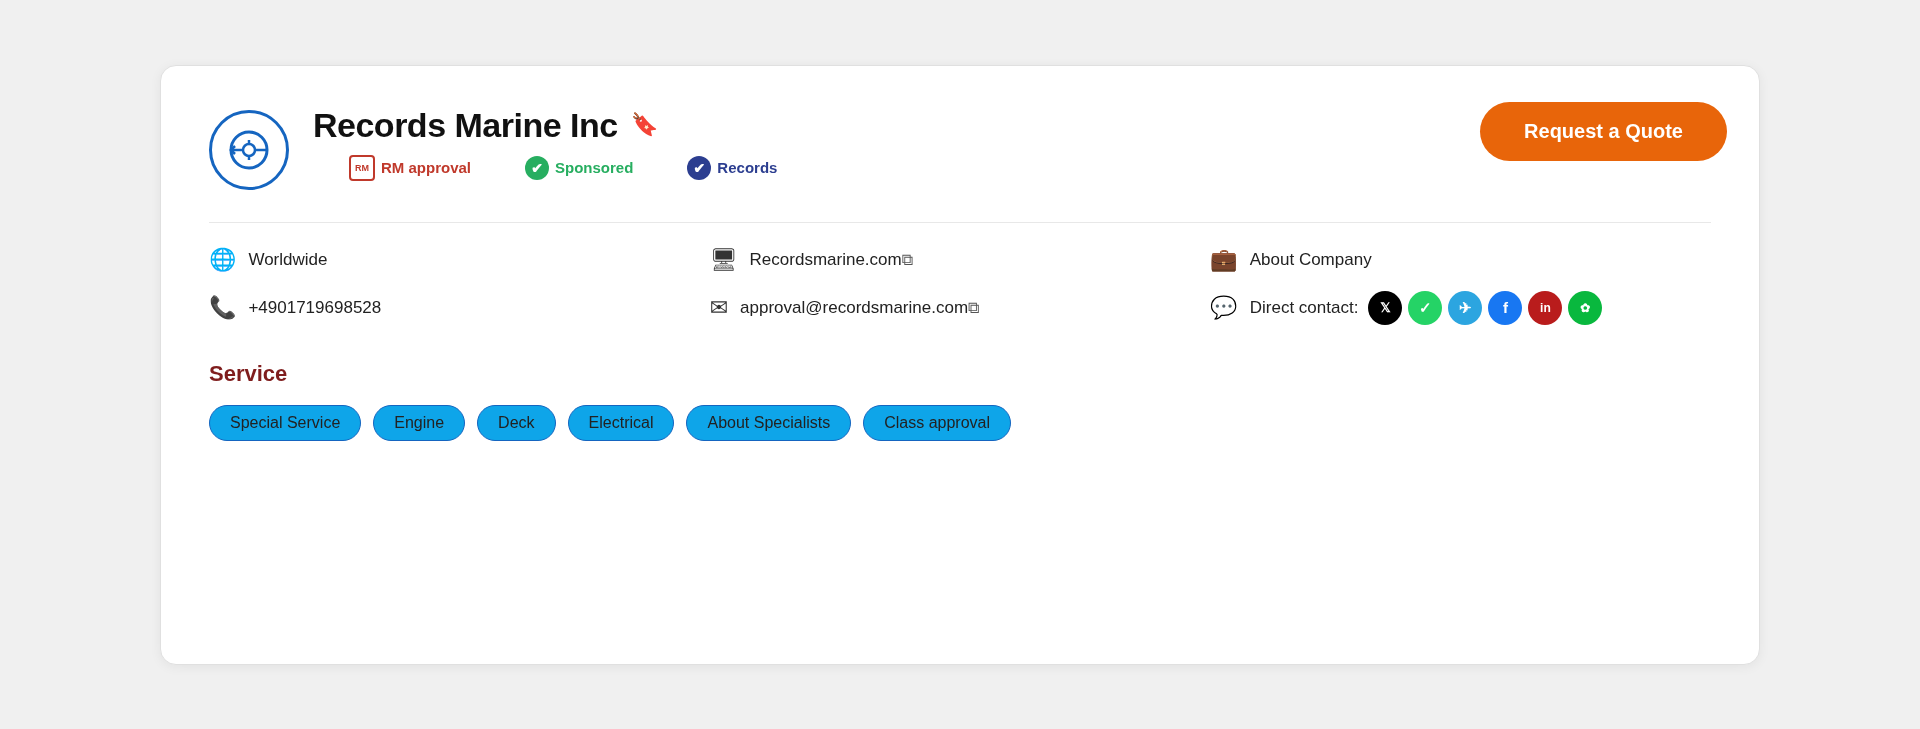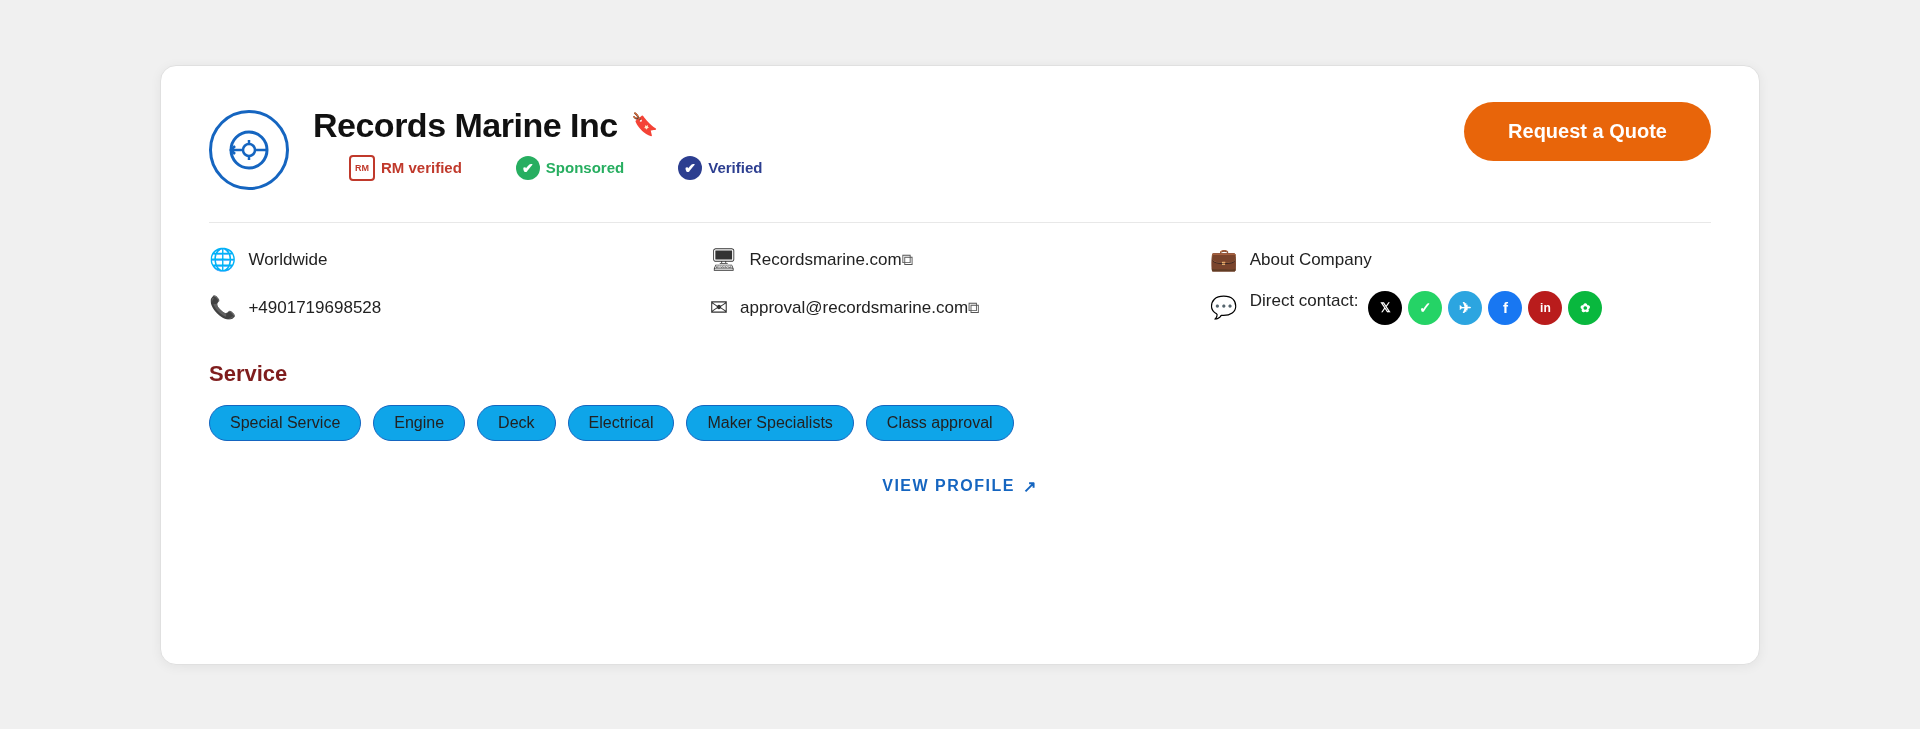--- a/index.html
+++ b/index.html
@@ -124,7 +124,7 @@
       white-space: nowrap;
       position: absolute;
       top: 36px;
-      right: 48px;
+      right: 32px;
       text-align: center;
     }
     .info-grid {

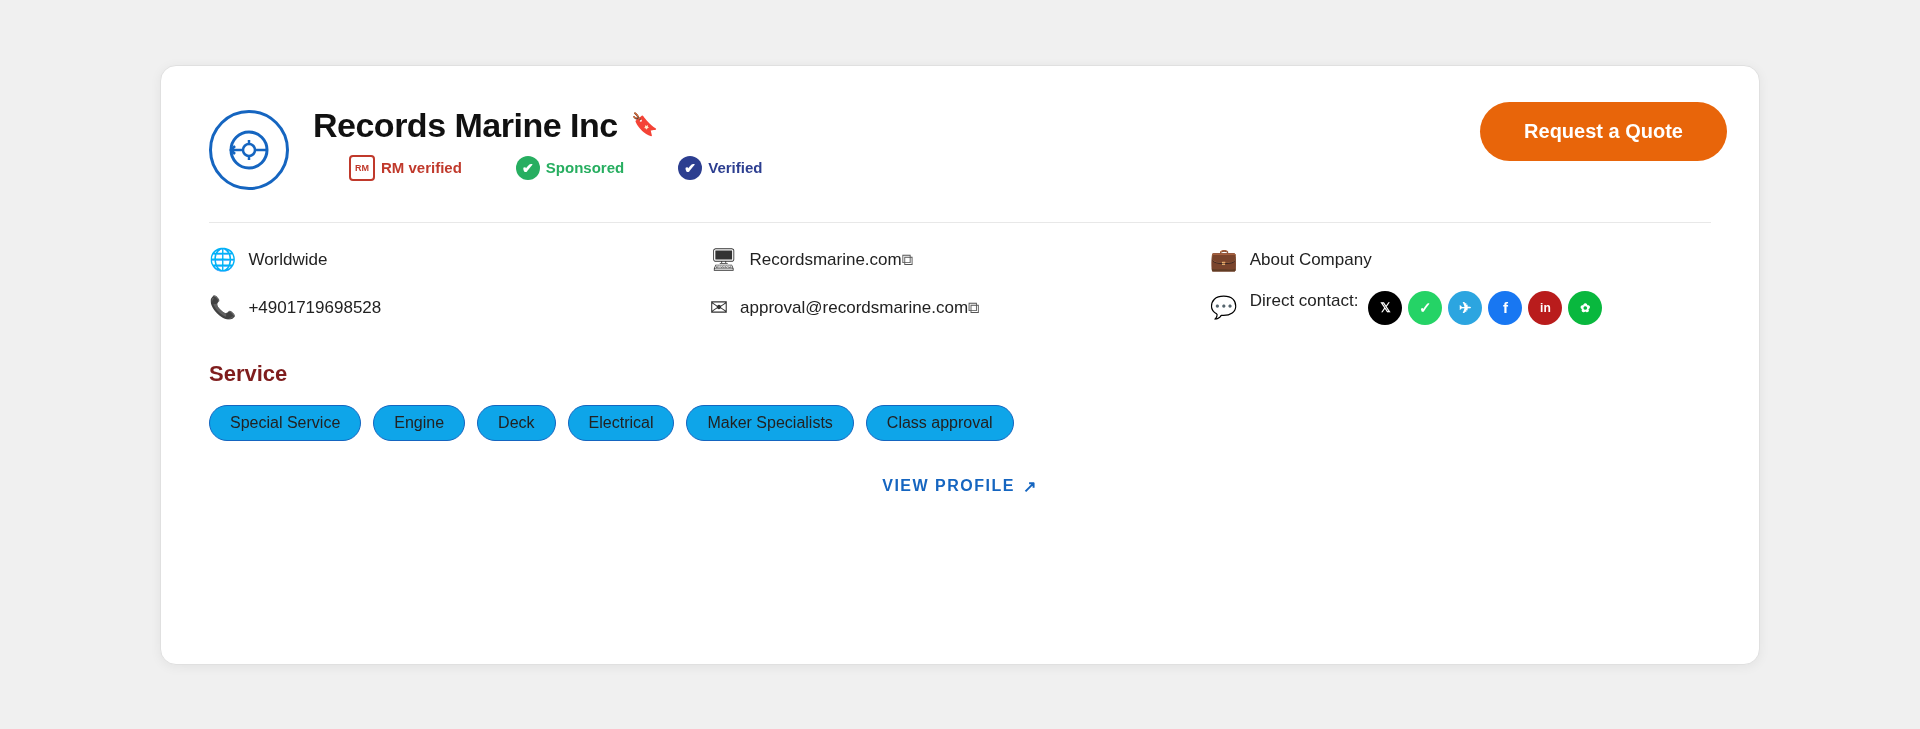--- a/index.html
+++ b/index.html
@@ -257,7 +257,7 @@
 
         <div class="badge badge-rm">
           <span class="badge-icon badge-icon-rm">RM</span>
-          <span>RM verified</span>
+          <span>RM approval</span>
         </div>
 
         <div class="badge badge-sponsored">

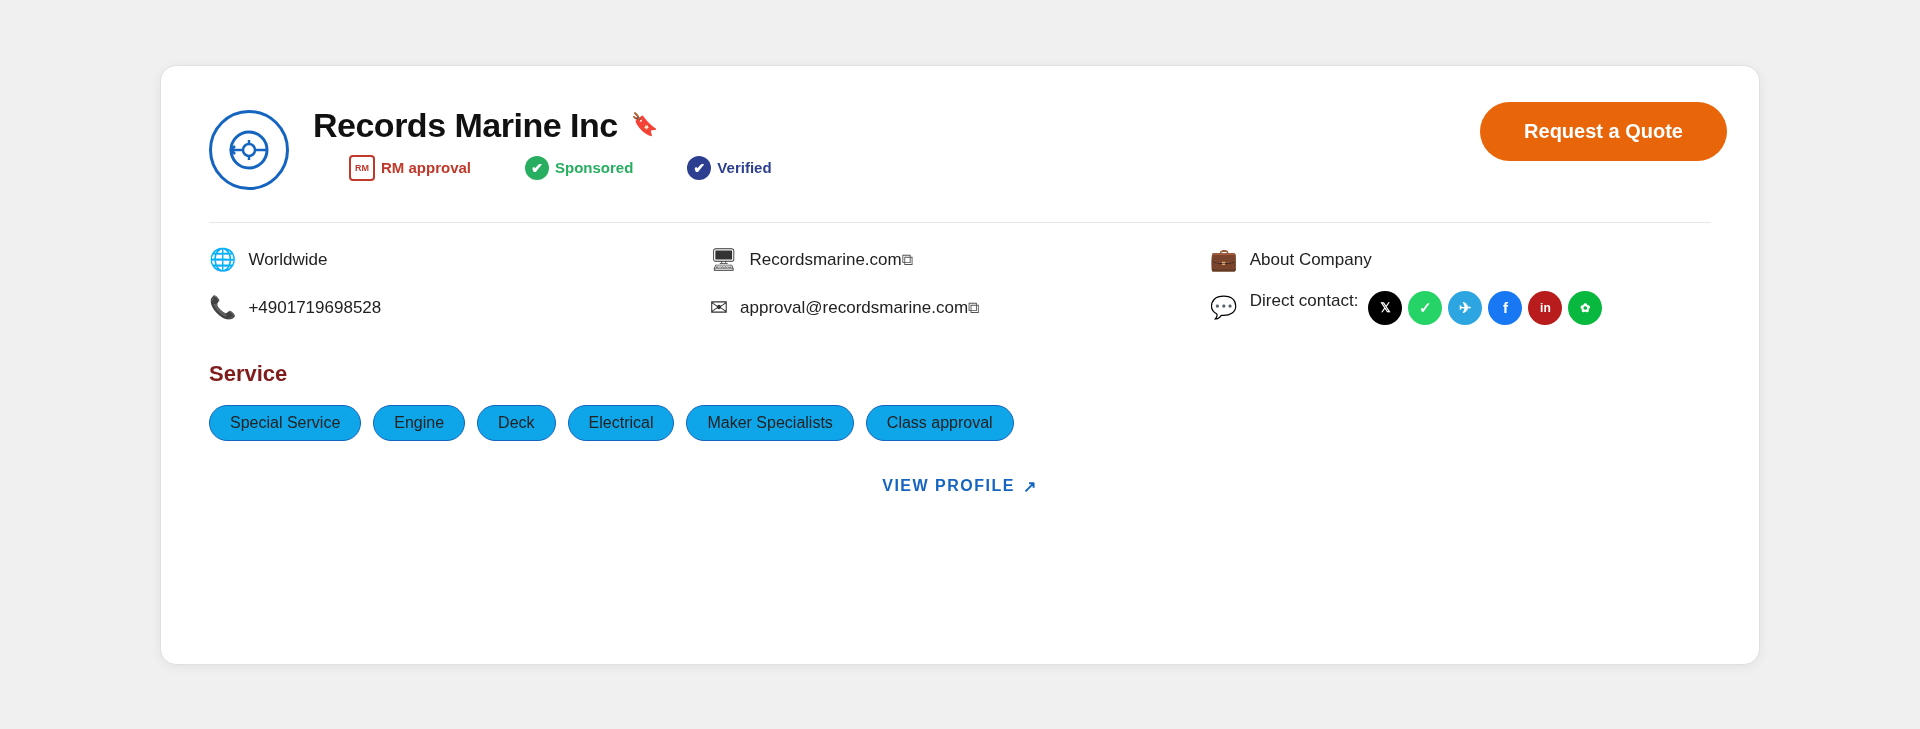--- a/index.html
+++ b/index.html
@@ -267,7 +267,7 @@
 
         <div class="badge badge-verified">
           <span class="badge-icon badge-icon-blue">✔</span>
-          <span>Verified</span>
+          <span>Records</span>
         </div>
       </div>
     </div>

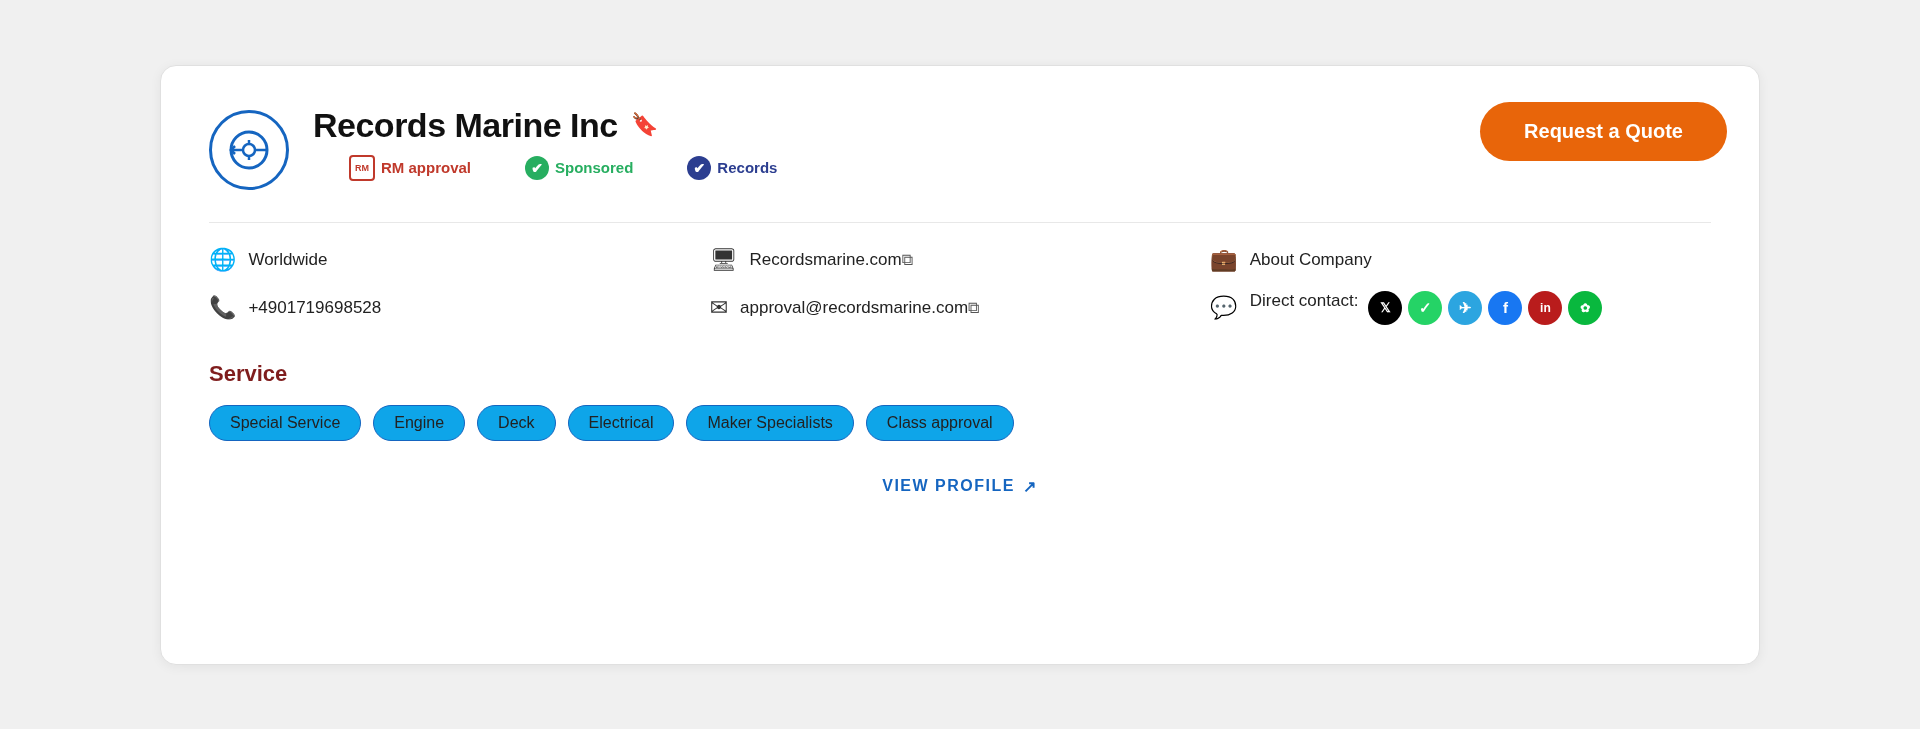--- a/index.html
+++ b/index.html
@@ -156,6 +156,7 @@
     }
     .direct-contact-row {
       display: flex;
+      align-items: center;
       gap: 10px;
     }
     .social-icons {

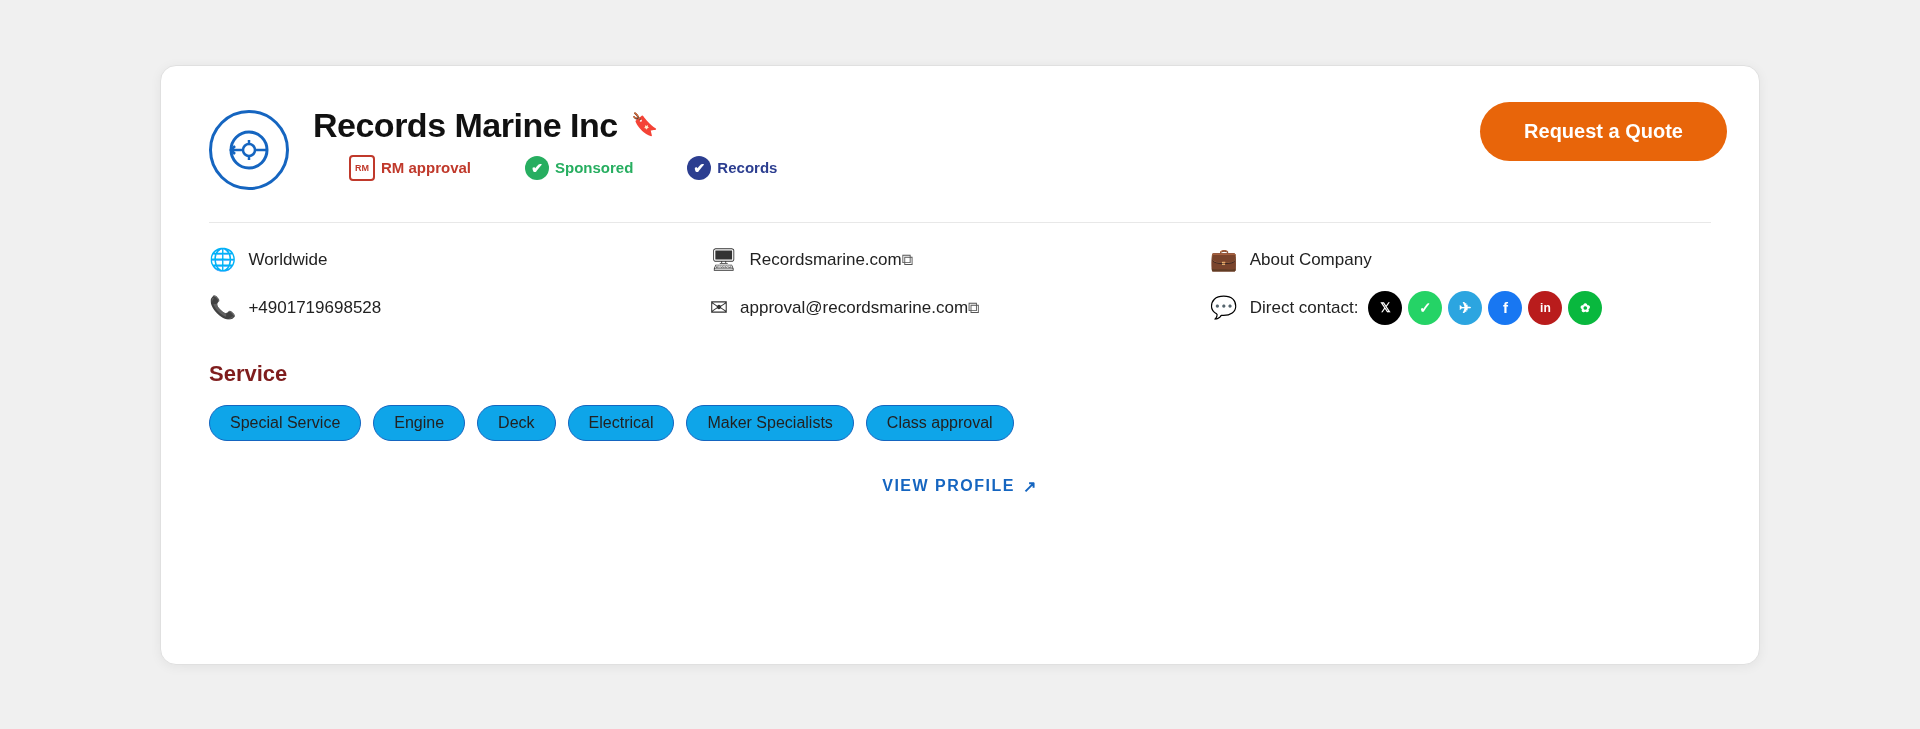--- a/index.html
+++ b/index.html
@@ -333,7 +333,7 @@
     <span class="service-tag">Engine</span>
     <span class="service-tag">Deck</span>
     <span class="service-tag">Electrical</span>
-    <span class="service-tag">Maker Specialists</span>
+    <span class="service-tag">About Specialists</span>
     <span class="service-tag">Class approval</span>
   </div>
 

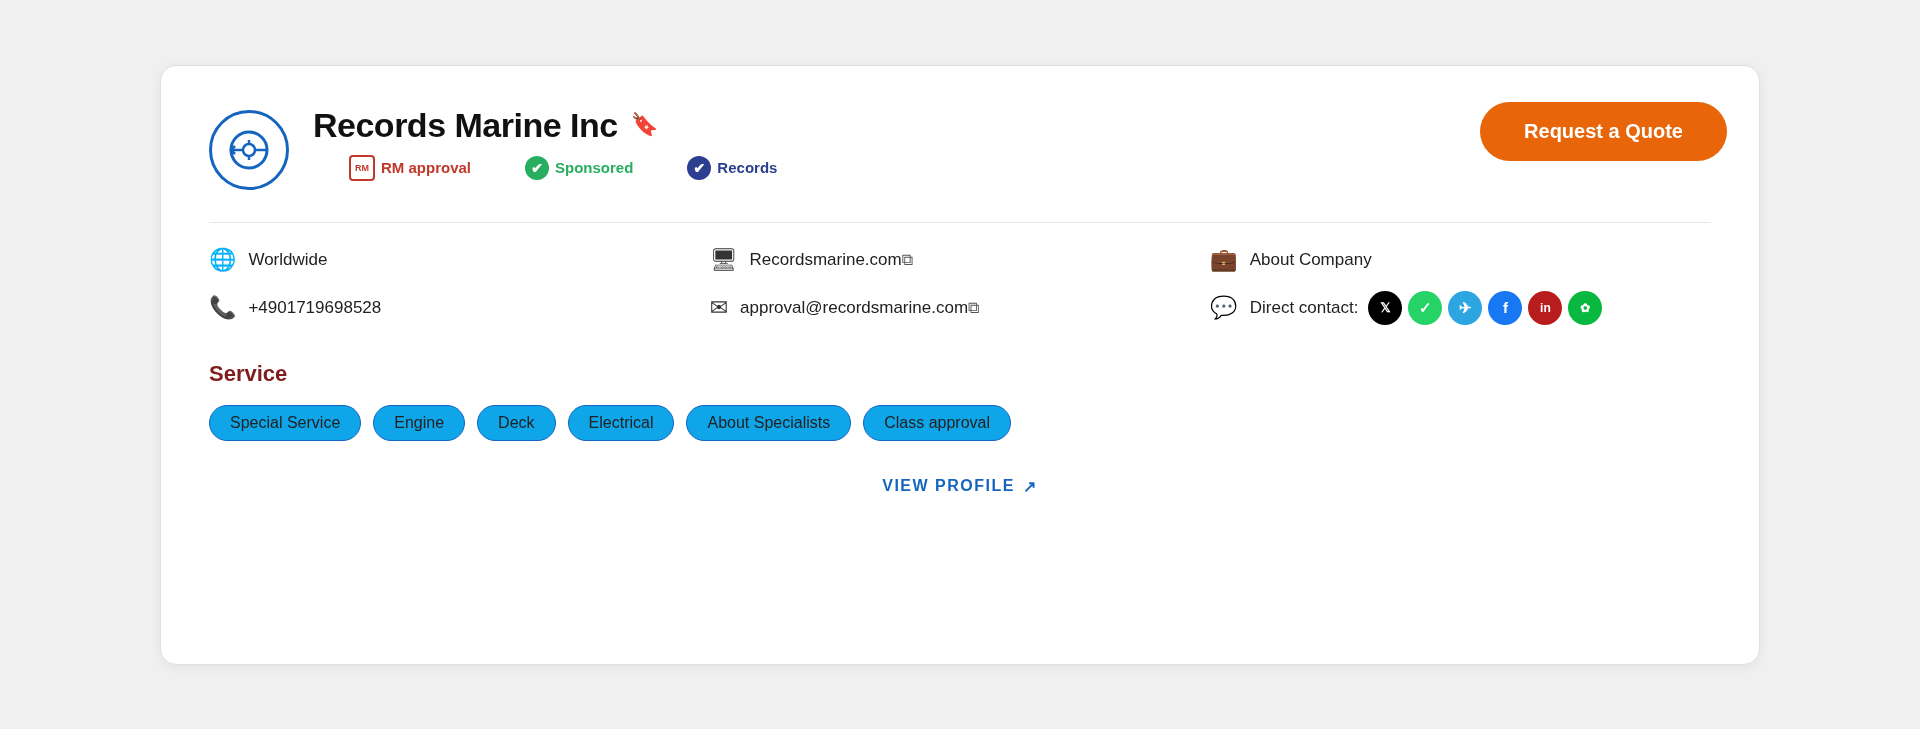--- a/index.html
+++ b/index.html
@@ -337,12 +337,6 @@
     <span class="service-tag">Class approval</span>
   </div>
 
-  <div class="view-profile-row">
-    <a class="view-profile-link" href="#">
-      <span>VIEW PROFILE</span>
-      <span>↗</span>
-    </a>
-  </div>
 
 </div>
 

